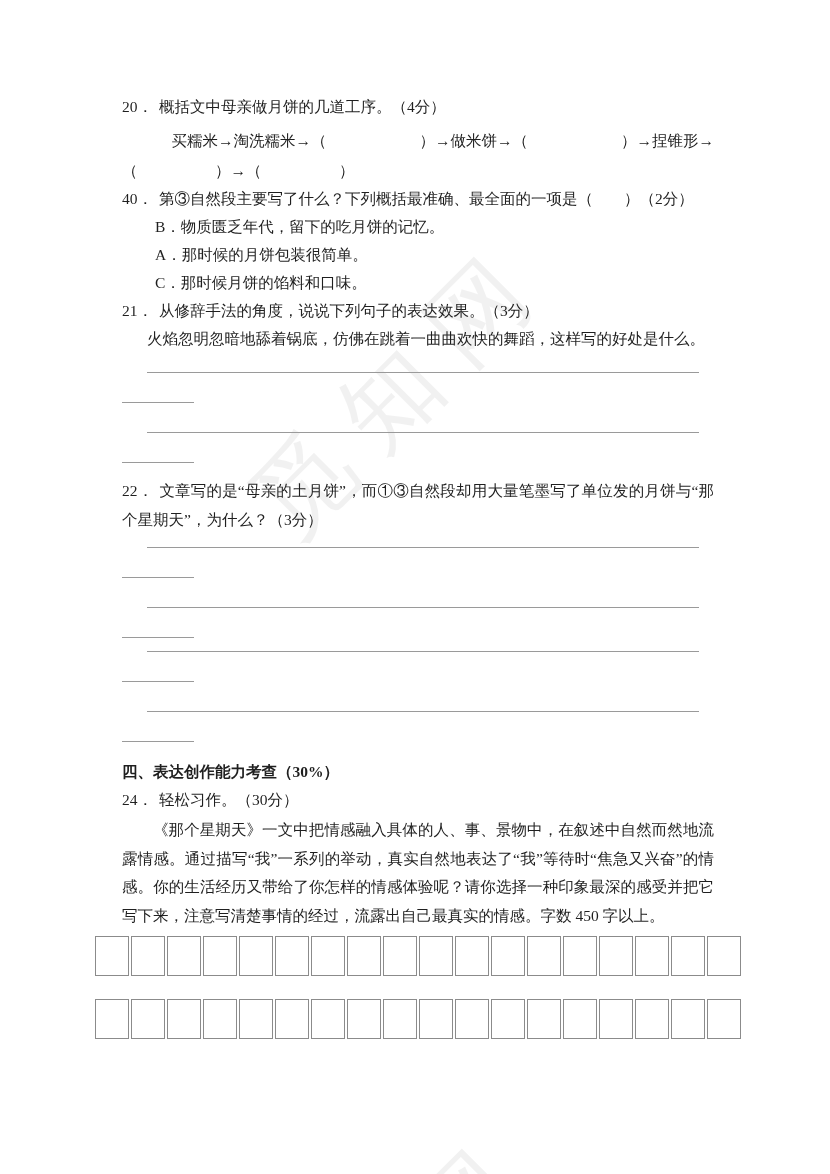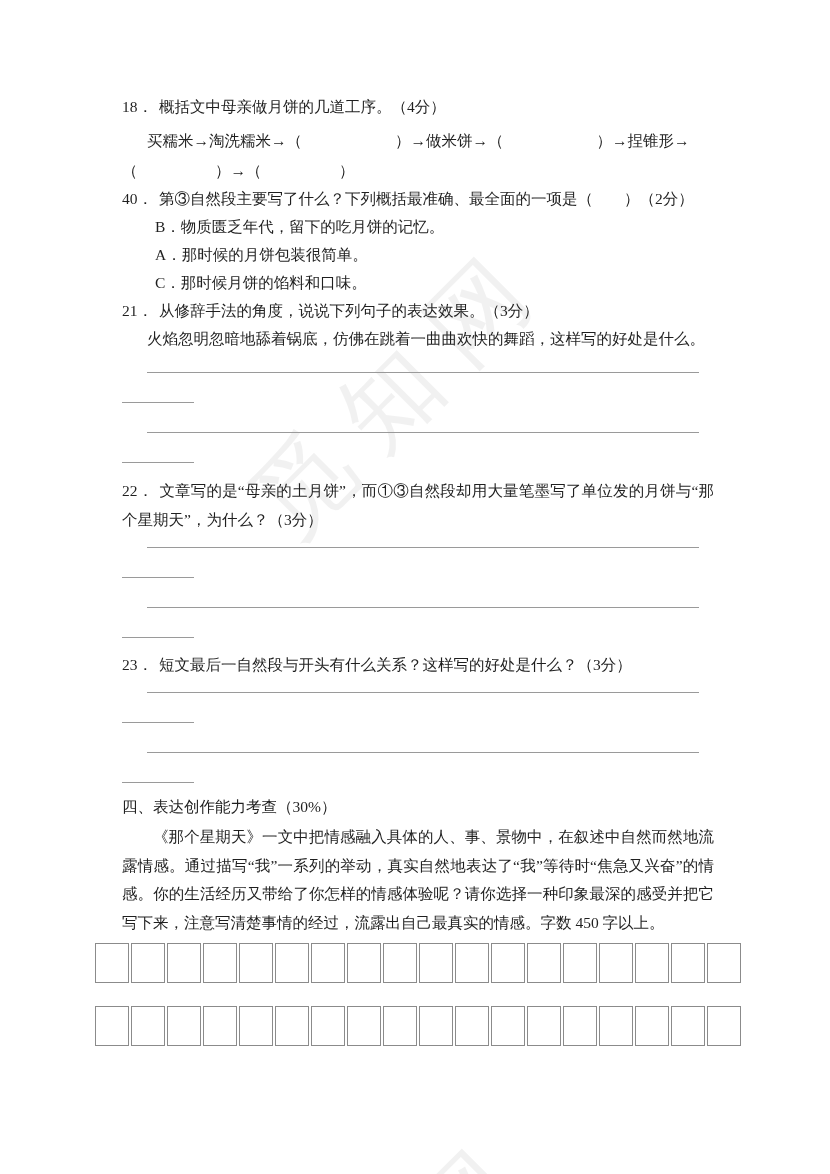--- a/index.html
+++ b/index.html
@@ -79,7 +79,7 @@
   <div class="content">
 
     <div class="tline">
-      <span class="qnum">18．</span><span>概括文中母亲做月饼的几道工序。（4分）</span>
+      <span class="qnum">20．</span><span>概括文中母亲做月饼的几道工序。（4分）</span>
     </div>
     <div class="tline indent25 mt6">买糯米→淘洗糯米→（　　　　　　）→做米饼→（　　　　　　）→捏锥形→</div>
     <div class="tline mt2">（　　　　　）→（　　　　　）</div>

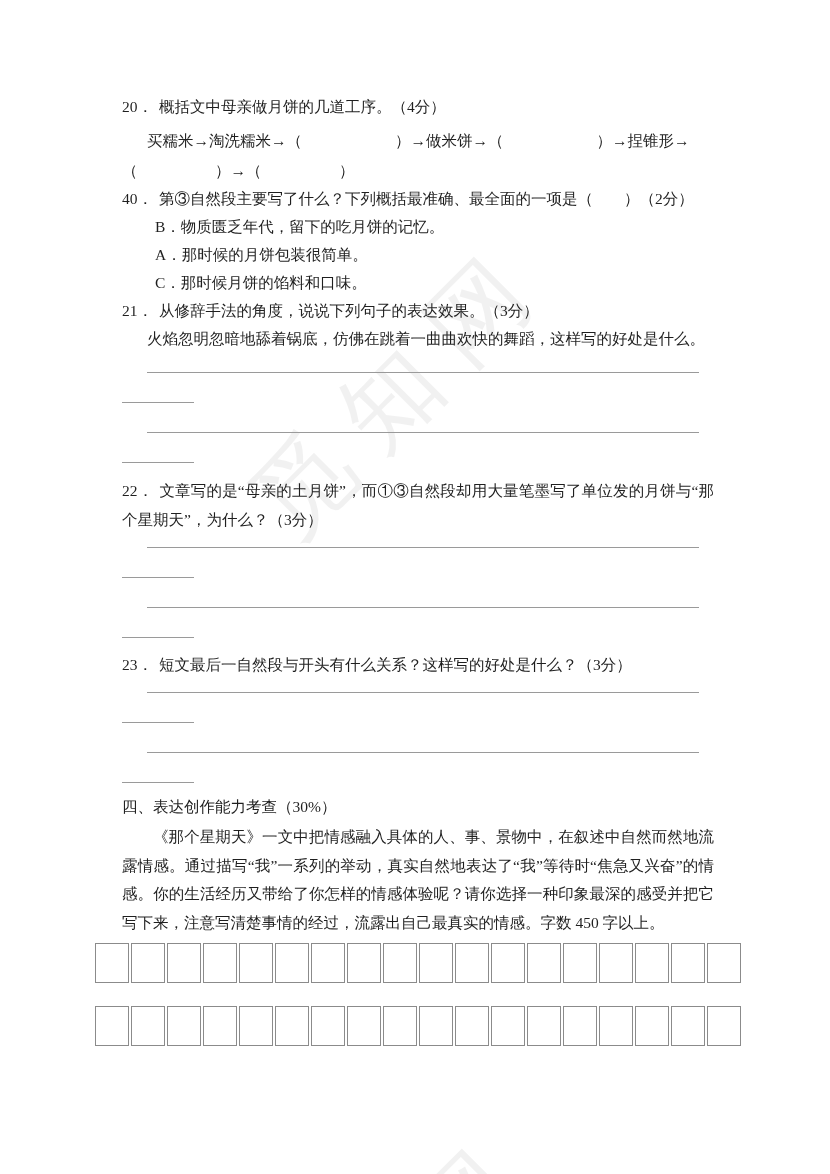--- a/index.html
+++ b/index.html
@@ -43,7 +43,7 @@
   .indent33 { margin-left: 33px; }
   .mt2  { margin-top: 2px; }
   .mt5  { margin-top: 10px; }
-  .mt6  { margin-top: 6px; }
+  .mt6  { margin-top: 6px; text-align: right; }
   .mt13 { margin-top: 13px; }
   .mt14 { margin-top: 14px; }
   .qnum { margin-right: 6px; }

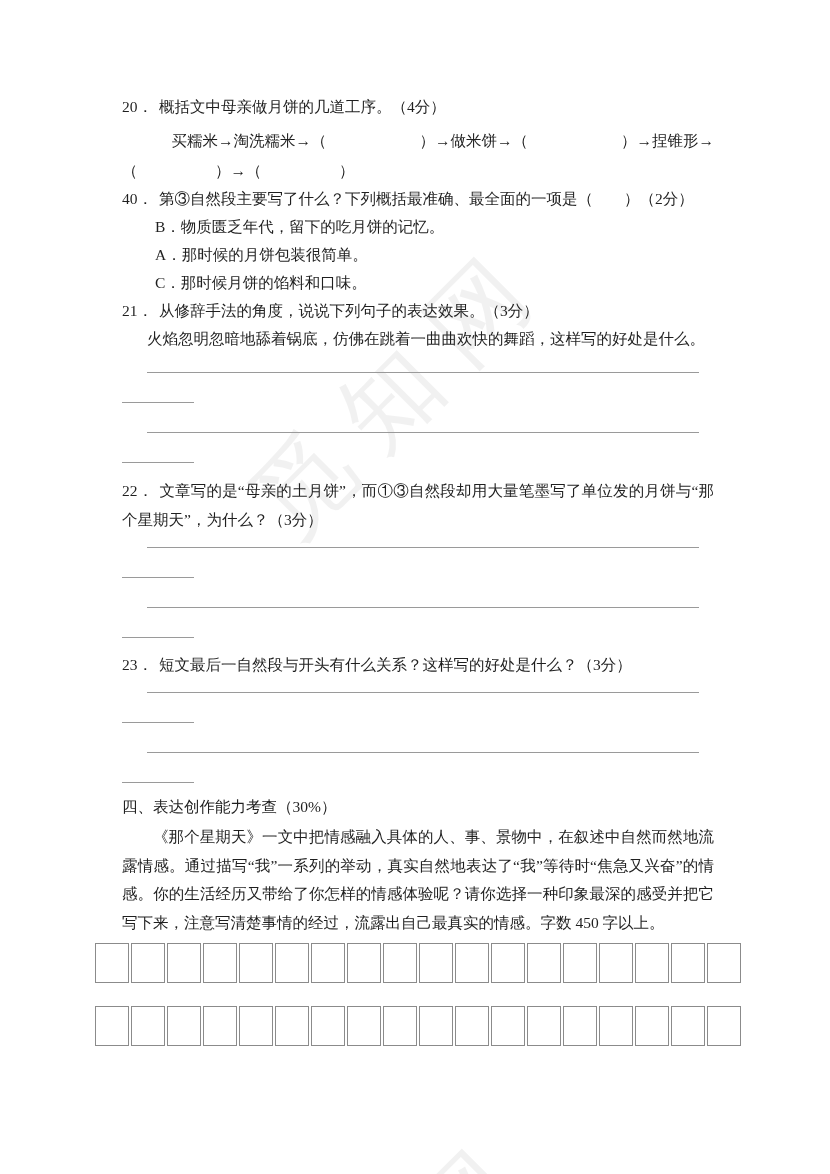--- a/index.html
+++ b/index.html
@@ -112,9 +112,6 @@
       <div class="ansline short"></div>
     </div>
 
-    <div class="tline mt13">
-      <span class="qnum">23．</span><span>短文最后一自然段与开头有什么关系？这样写的好处是什么？（3分）</span>
-    </div>
     <div class="ansblock tight">
       <div class="ansline long"></div>
       <div class="ansline short"></div>

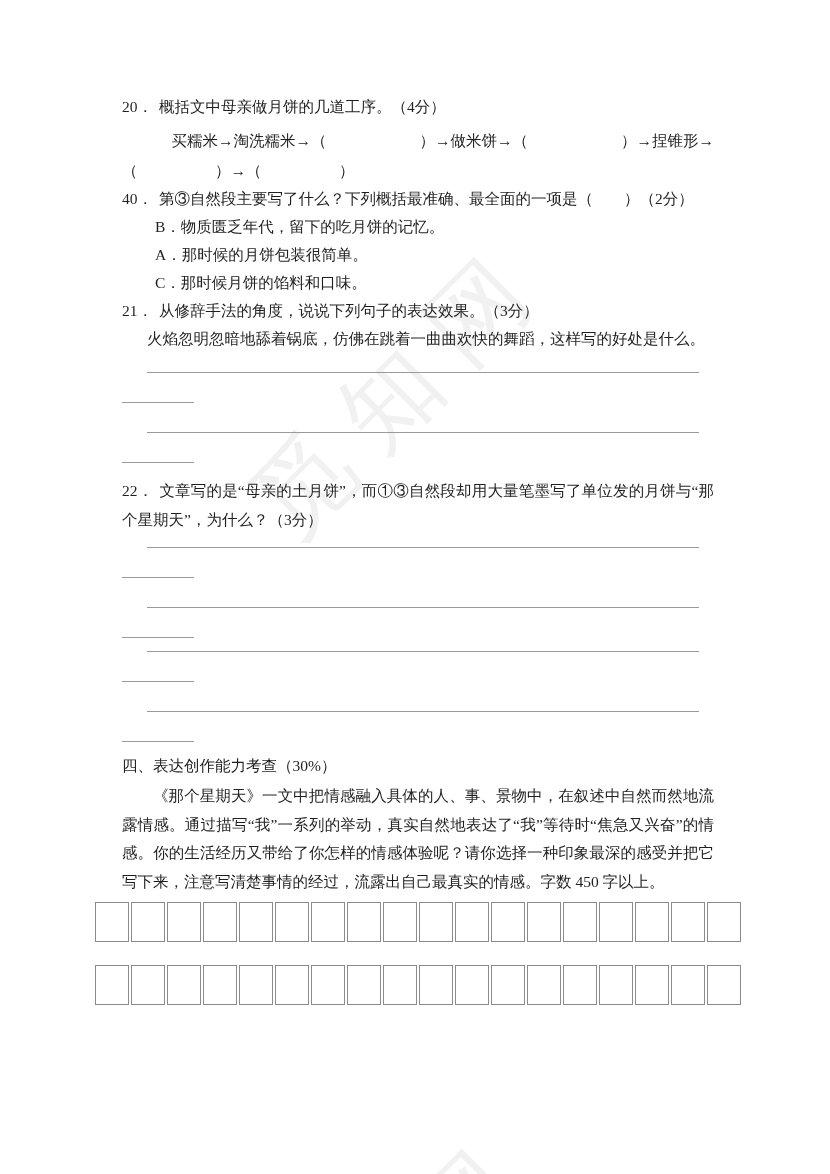--- a/index.html
+++ b/index.html
@@ -42,7 +42,7 @@
   .indent25 { margin-left: 25px; }
   .indent33 { margin-left: 33px; }
   .mt2  { margin-top: 2px; }
-  .mt5  { margin-top: 10px; }
+  .mt5  { margin-top: 16px; font-weight: bold; }
   .mt6  { margin-top: 6px; text-align: right; }
   .mt13 { margin-top: 13px; }
   .mt14 { margin-top: 14px; }

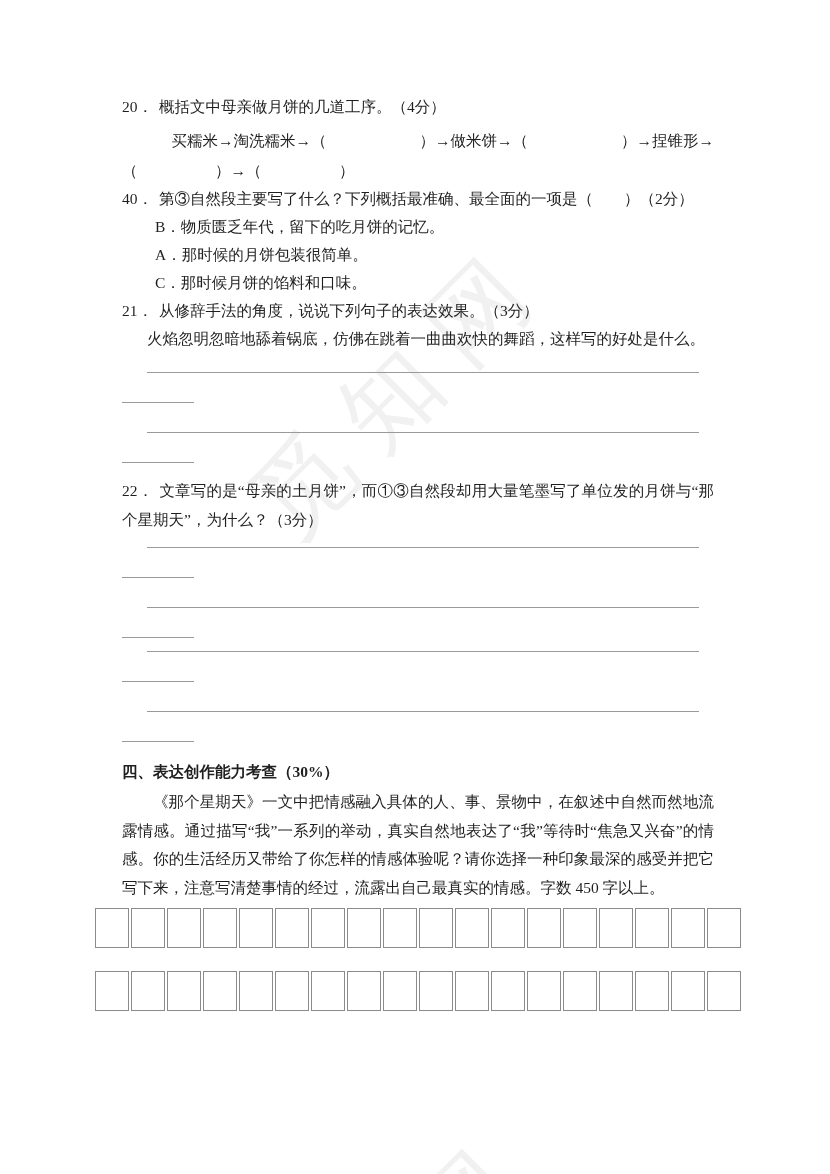--- a/index.html
+++ b/index.html
@@ -121,6 +121,9 @@
 
     <div class="tline mt5">四、表达创作能力考查（30%）</div>
 
+    <div class="tline">
+      <span class="qnum">24．</span><span>轻松习作。（30分）</span>
+    </div>
     <div class="para firstline-indent mt2">《那个星期天》一文中把情感融入具体的人、事、景物中，在叙述中自然而然地流露情感。通过描写“我”一系列的举动，真实自然地表达了“我”等待时“焦急又兴奋”的情感。你的生活经历又带给了你怎样的情感体验呢？请你选择一种印象最深的感受并把它写下来，注意写清楚事情的经过，流露出自己最真实的情感。字数 450 字以上。</div>
 
     <div class="grid">

